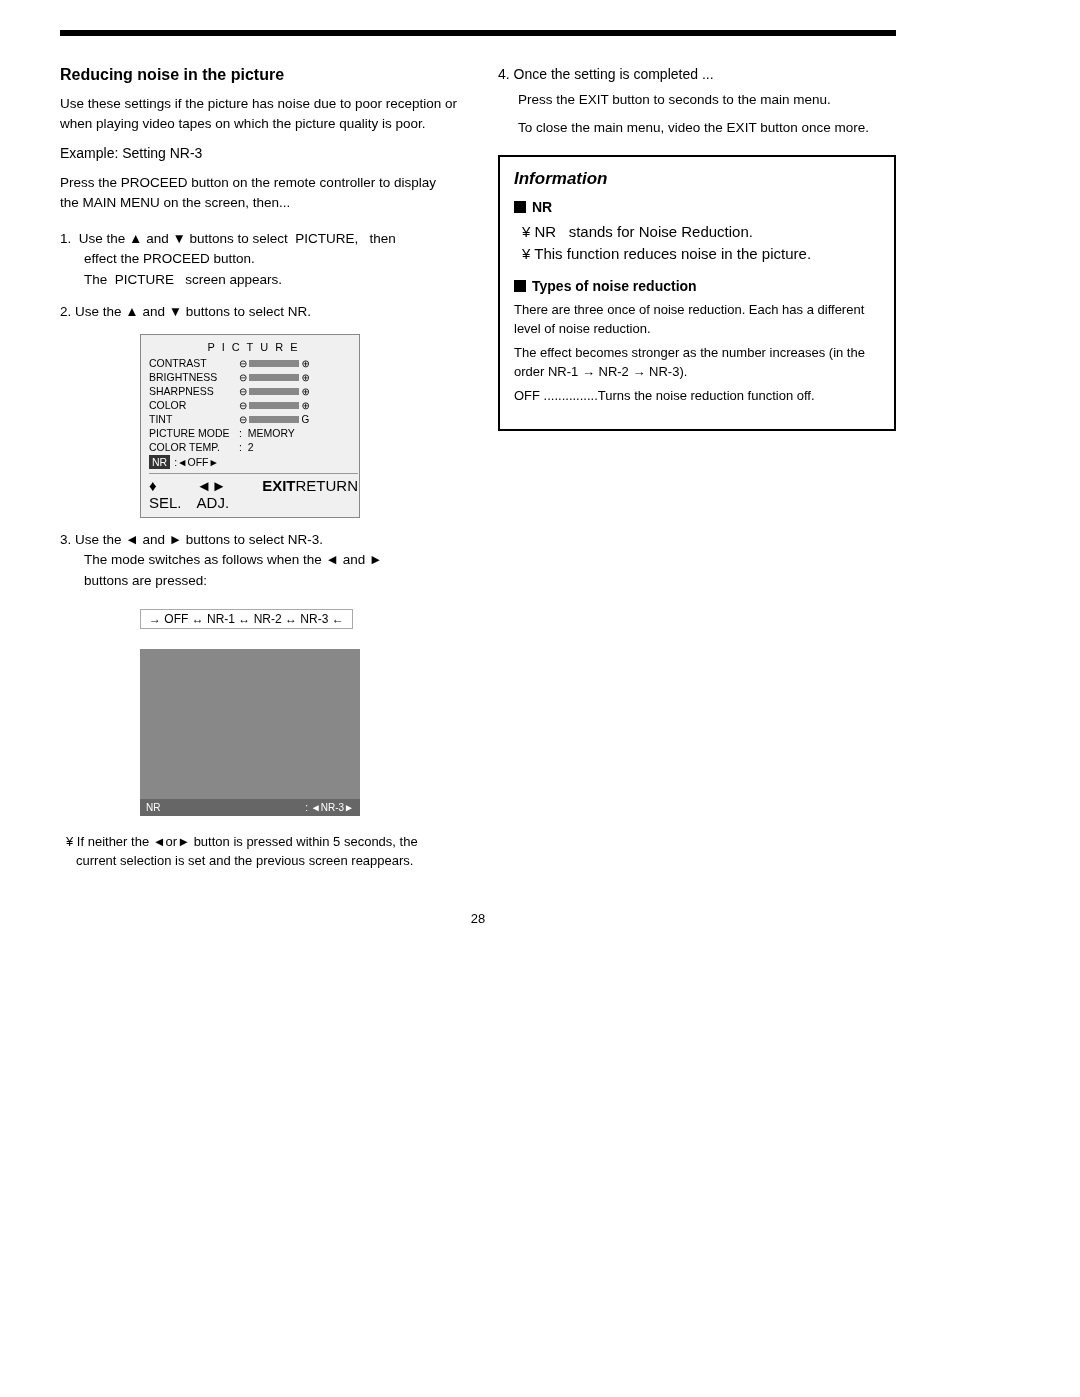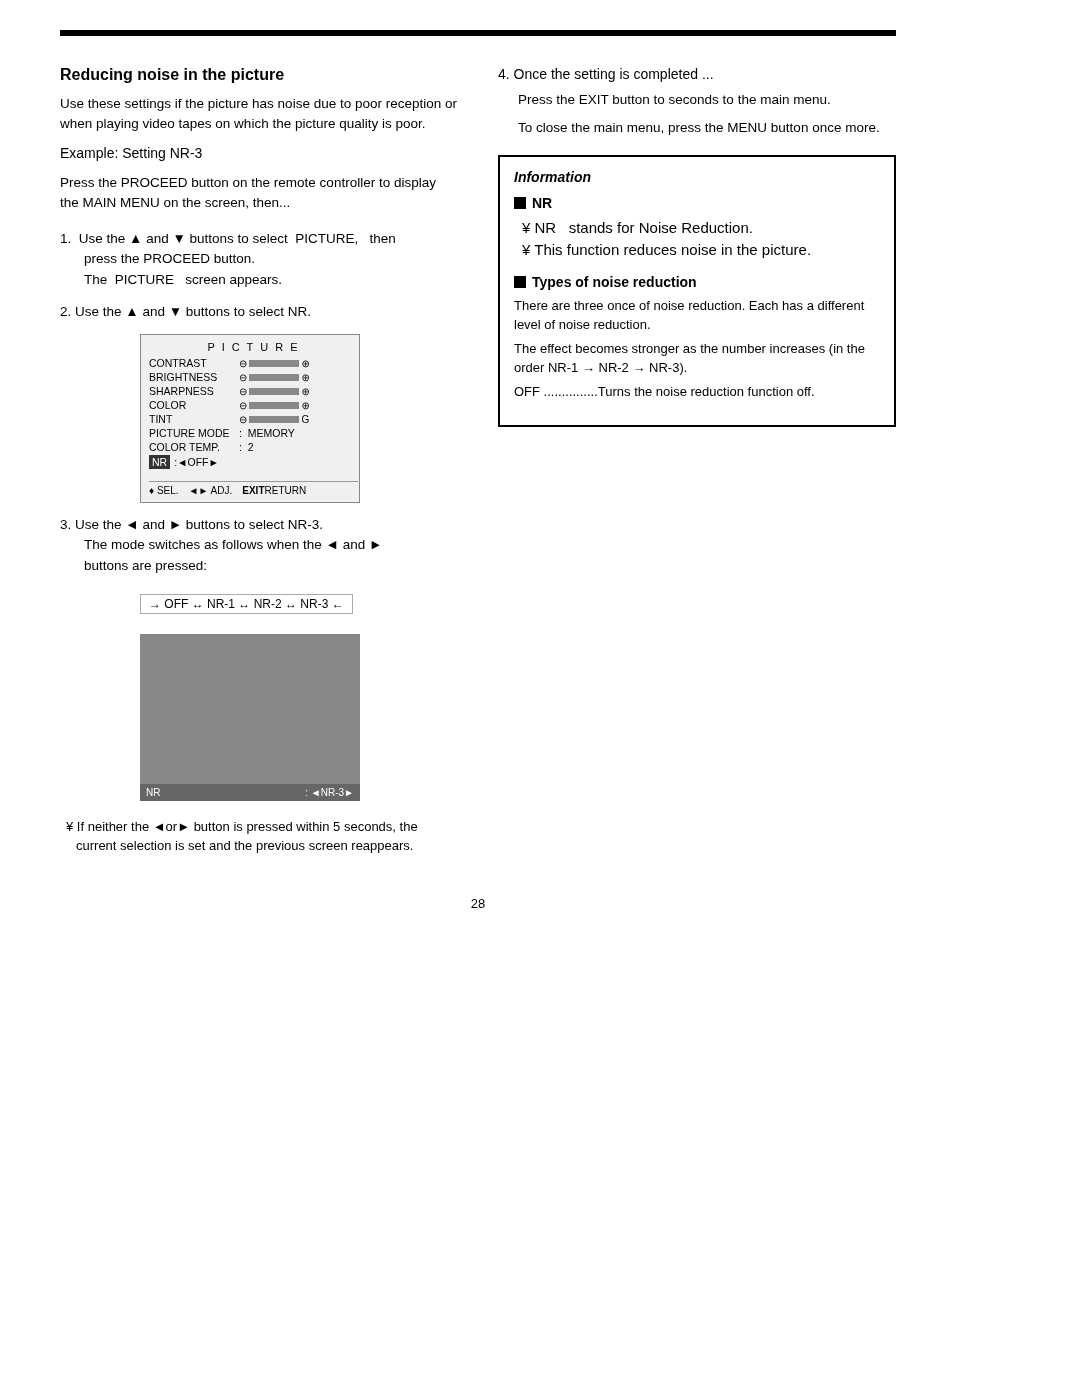--- a/index.html
+++ b/index.html
@@ -375,7 +375,7 @@
 
       <p class="step4-title">4.  Once the setting is completed ...</p>
       <p class="step4-text" style="padding-left:20px;">Press the EXIT button to seconds to the main menu.</p>
-      <p class="step4-text" style="padding-left:20px;">To close the main menu, press the MENU button once more.</p>
+      <p class="step4-text" style="padding-left:20px;">To close the main menu, video the EXIT button once more.</p>
 
       <div class="info-box">
         <div class="info-box-title">Information</div>

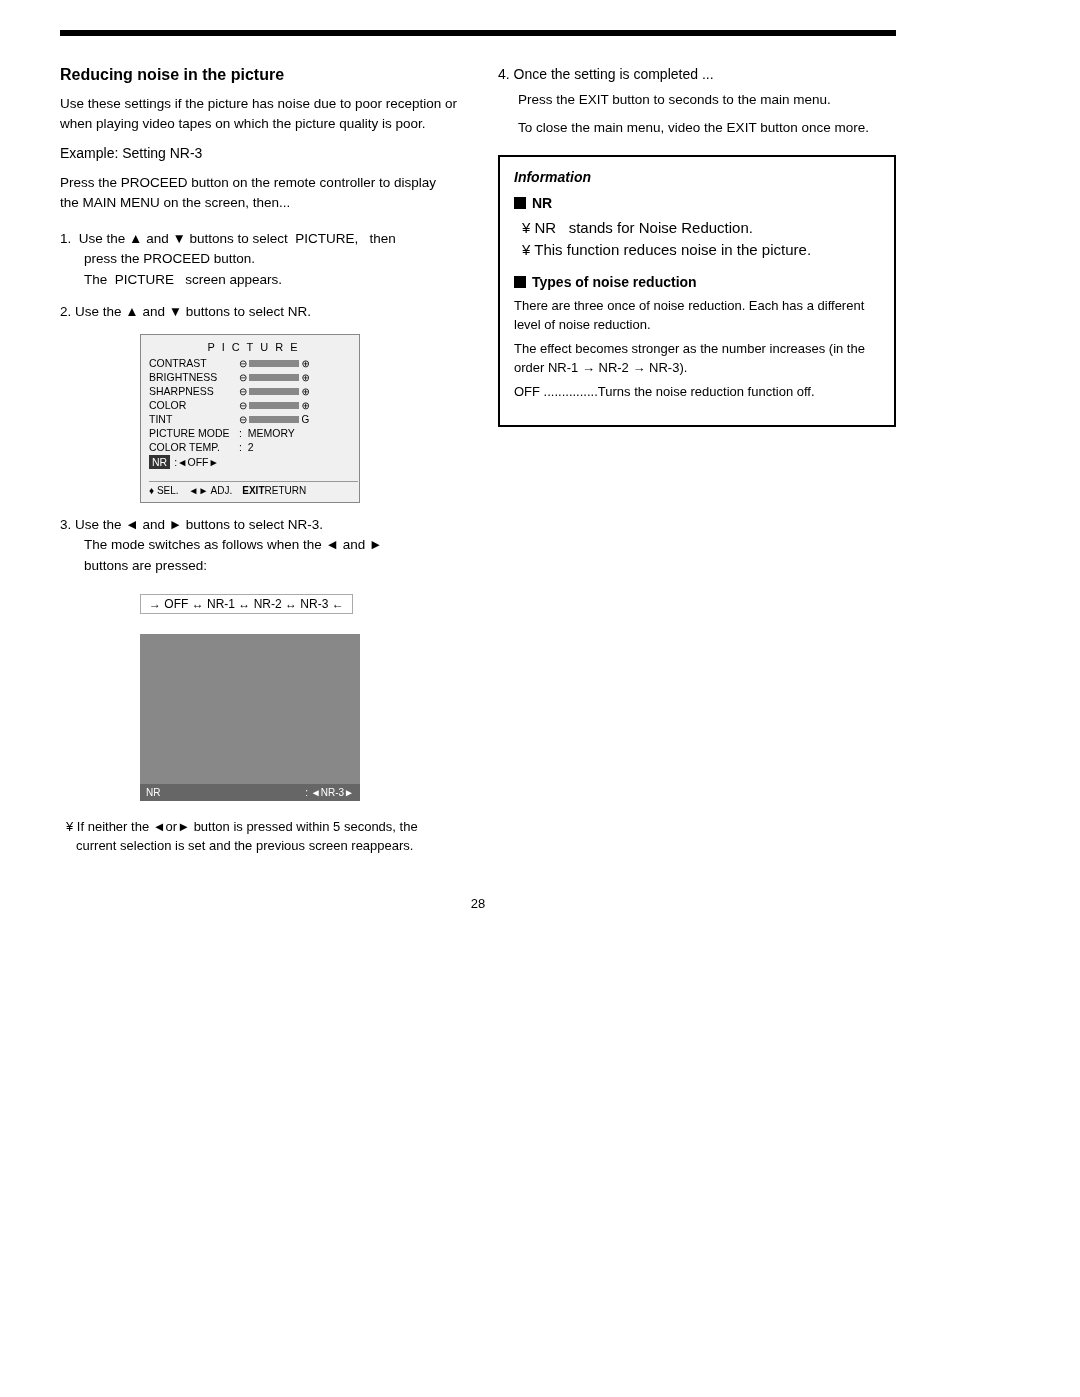--- a/index.html
+++ b/index.html
@@ -200,7 +200,7 @@
     .info-box-title {
       font-style: italic;
       font-weight: bold;
-      font-size: 14px;
+      font-size: 17px;
       margin-bottom: 10px;
     }
 

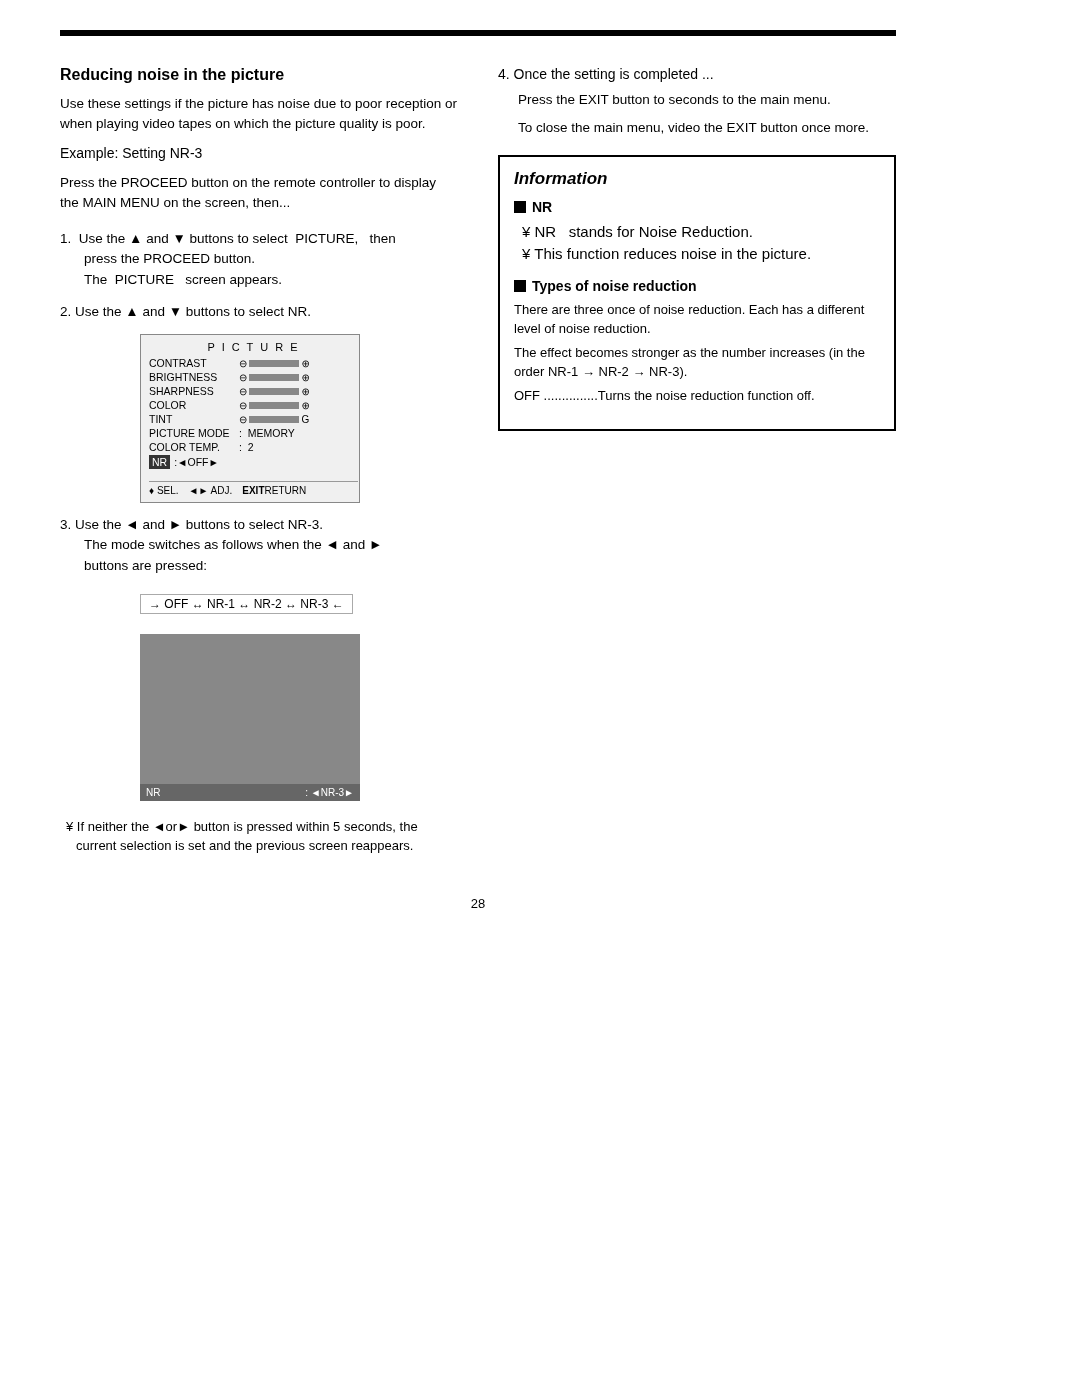--- a/index.html
+++ b/index.html
@@ -265,7 +265,7 @@
       
       <div class="numbered-item">
         <p>1.&nbsp; Use the ▲ and ▼ buttons to select &nbsp;PICTURE, &nbsp; then</p>
-        <p style="padding-left:24px;">press the PROCEED button.</p>
+        <p style="padding-left:24px;">effect the PROCEED button.</p>
         <p style="padding-left:24px;">The &nbsp;PICTURE &nbsp; screen appears.</p>
       </div>
 

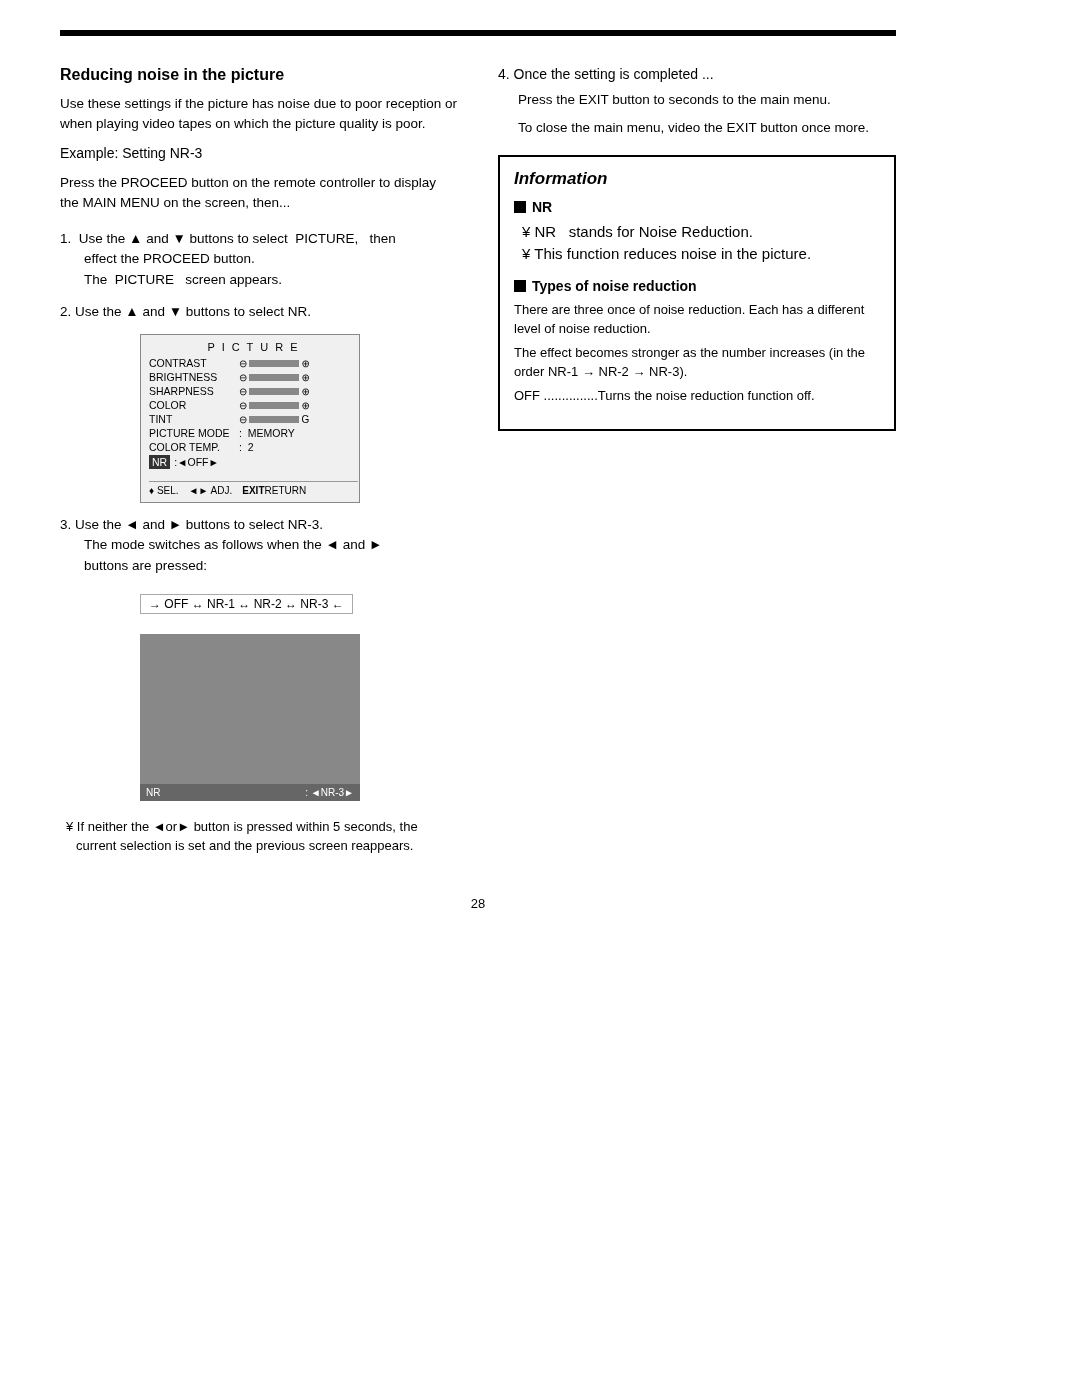--- a/index.html
+++ b/index.html
@@ -134,8 +134,8 @@
     .menu-footer {
       display: flex;
       gap: 10px;
-      font-size: 10px;
-      margin-top: 12px;
+      font-size: 15px;
+      margin-top: 4px;
       border-top: 1px solid #999;
       padding-top: 3px;
     }

